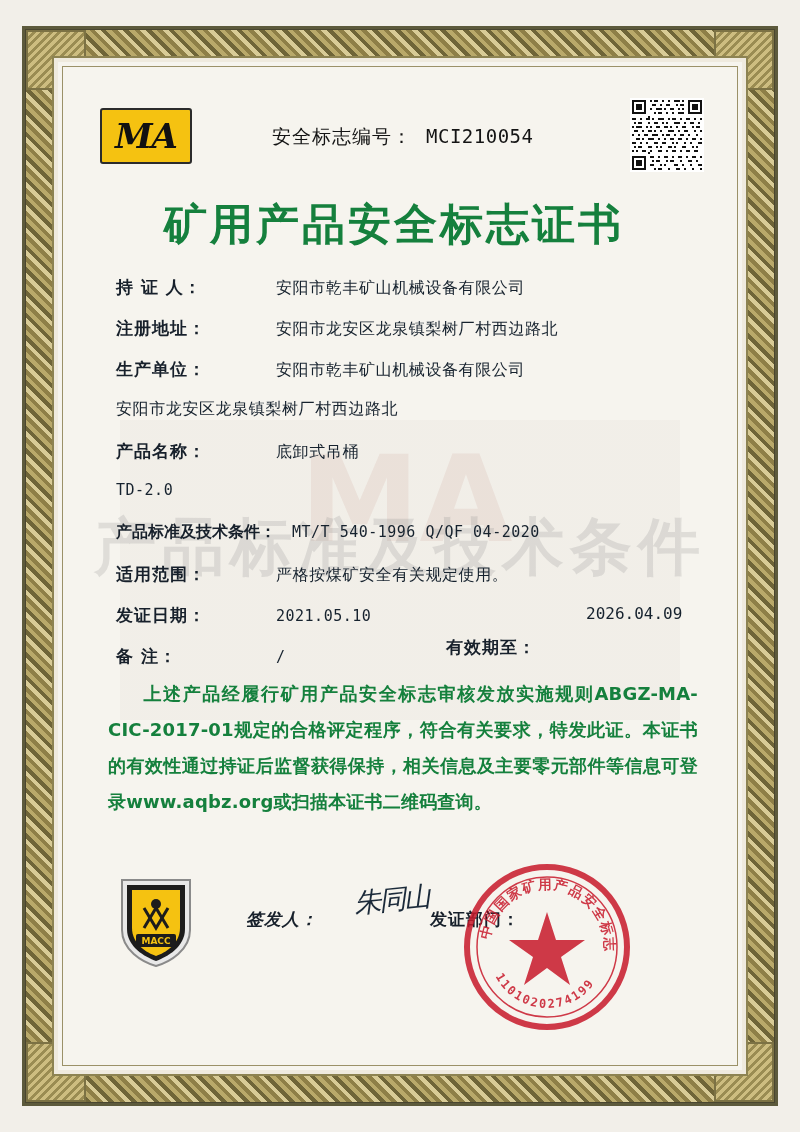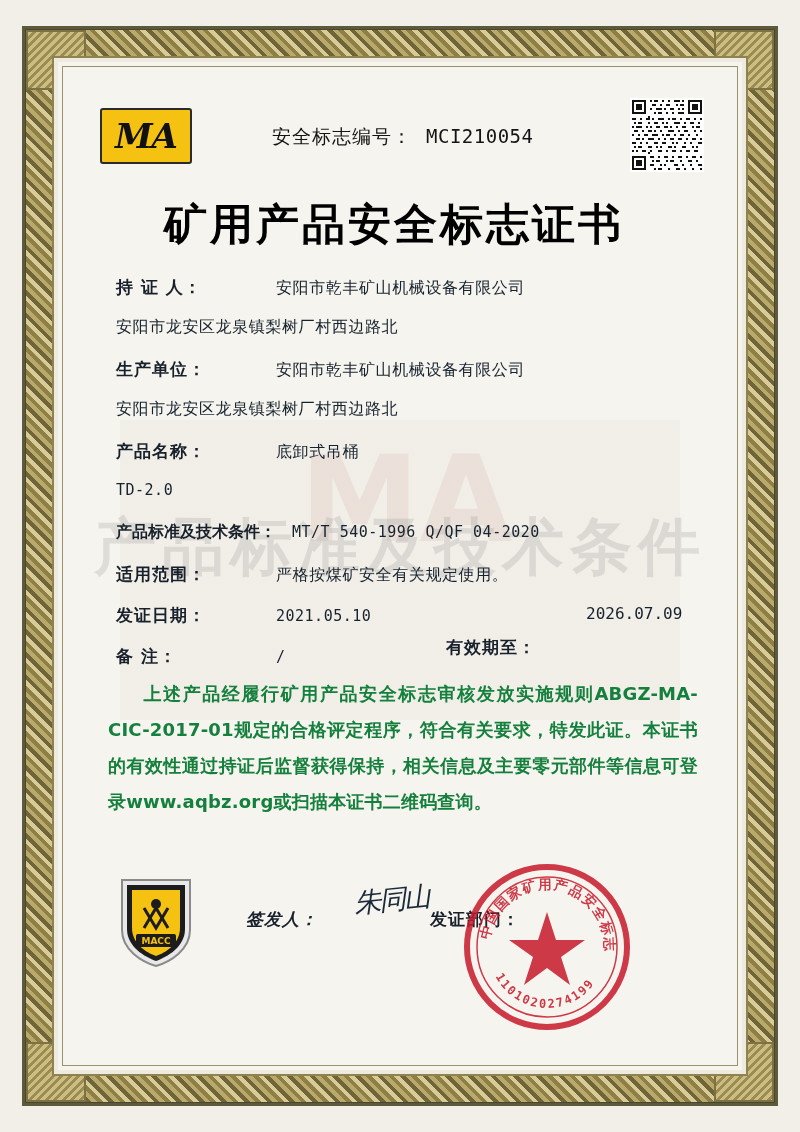--- a/index.html
+++ b/index.html
@@ -144,7 +144,7 @@
     text-align: center;
     font-size: 43px;
     font-weight: bold;
-    color: #000000;
+    color: #15803d;
     letter-spacing: 3px;
     font-family: "DejaVu Sans", sans-serif;
   }

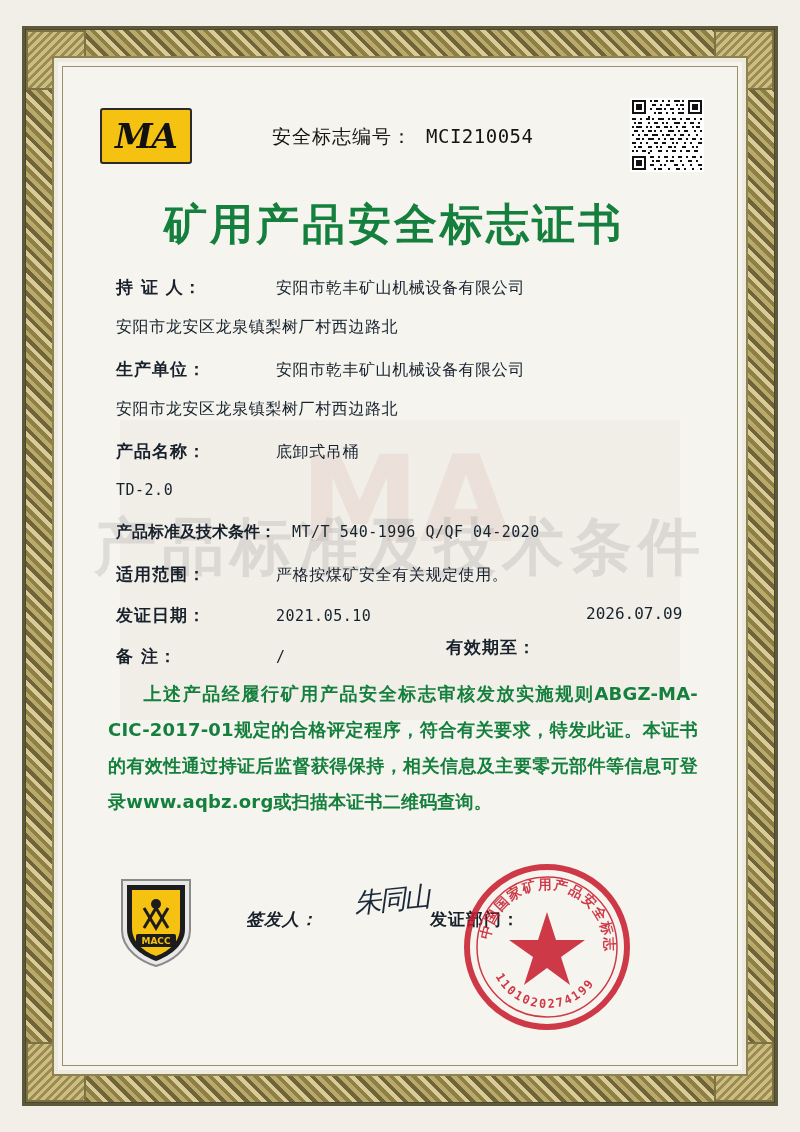--- a/index.html
+++ b/index.html
@@ -466,6 +466,7 @@
         <div class="v">安阳市乾丰矿山机械设备有限公司</div>
       </div>
       <div class="row">
+        <div class="k">注册地址：</div>
         <div class="v">安阳市龙安区龙泉镇梨树厂村西边路北</div>
       </div>
       <div class="row">

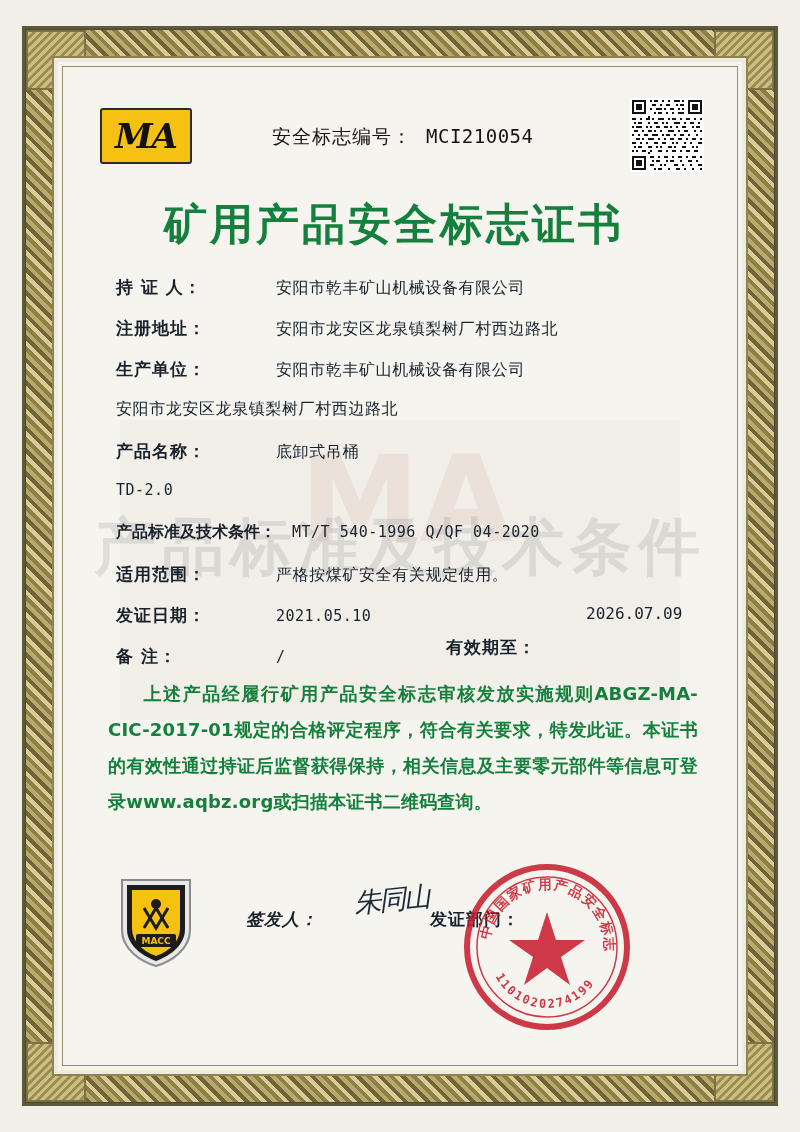--- a/index.html
+++ b/index.html
@@ -495,7 +495,7 @@
         <div class="k">发证日期：</div>
         <div class="v mono">2021.05.10</div>
         <div class="k2">有效期至：</div>
-        <div class="v2">2026.07.09</div>
+        <div class="v2">2026.04.09</div>
       </div>
       <div class="row">
         <div class="k">备  注：</div>

